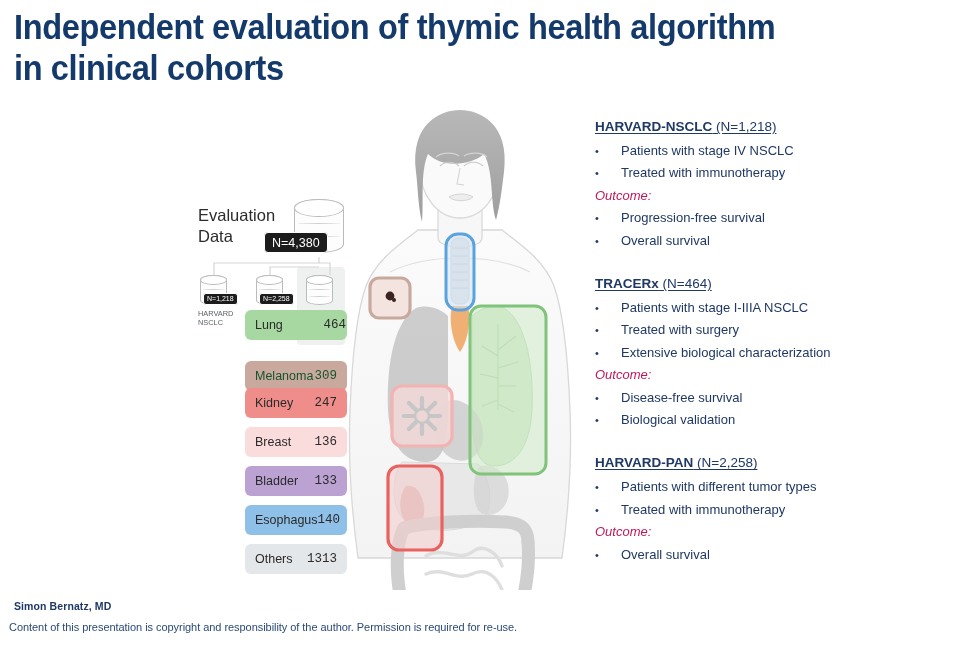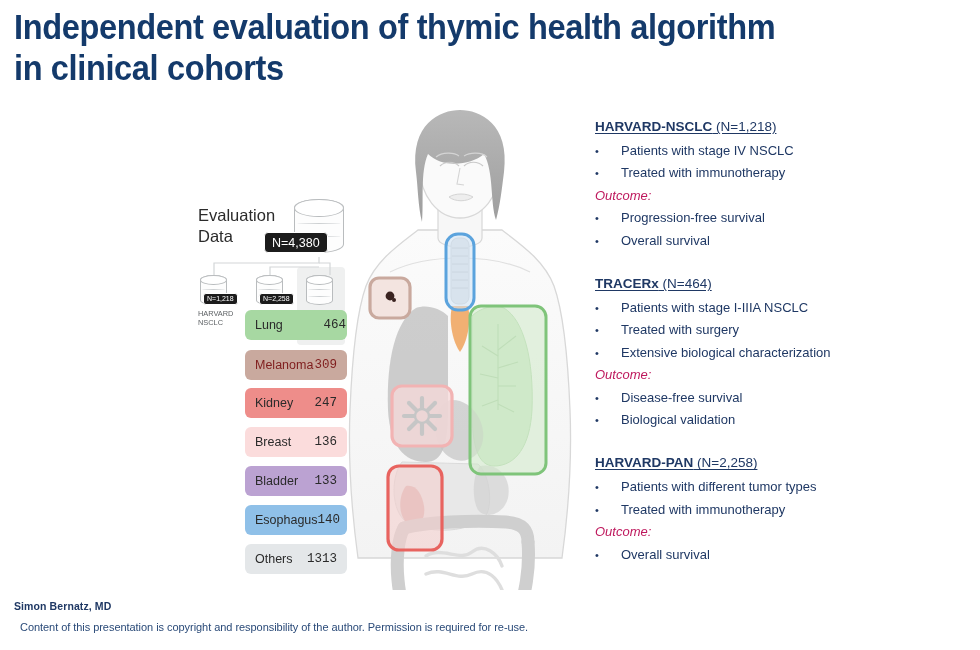--- a/index.html
+++ b/index.html
@@ -299,7 +299,7 @@
       <div class="trow trow-tr" style="top: 0px; background: rgb(167, 216, 162); color: rgb(42, 42, 42);">
         <span class="tval">464</span>
       </div>
-      <div class="trow trow-main" style="top: 40px; background: rgb(201, 169, 158); color: #7f1d1d;">
+      <div class="trow trow-main" style="top: 51px; background: rgb(201, 169, 158); color: #14532d;">
         <span class="tname">Melanoma</span>
         <span class="tval">309</span>
       </div>

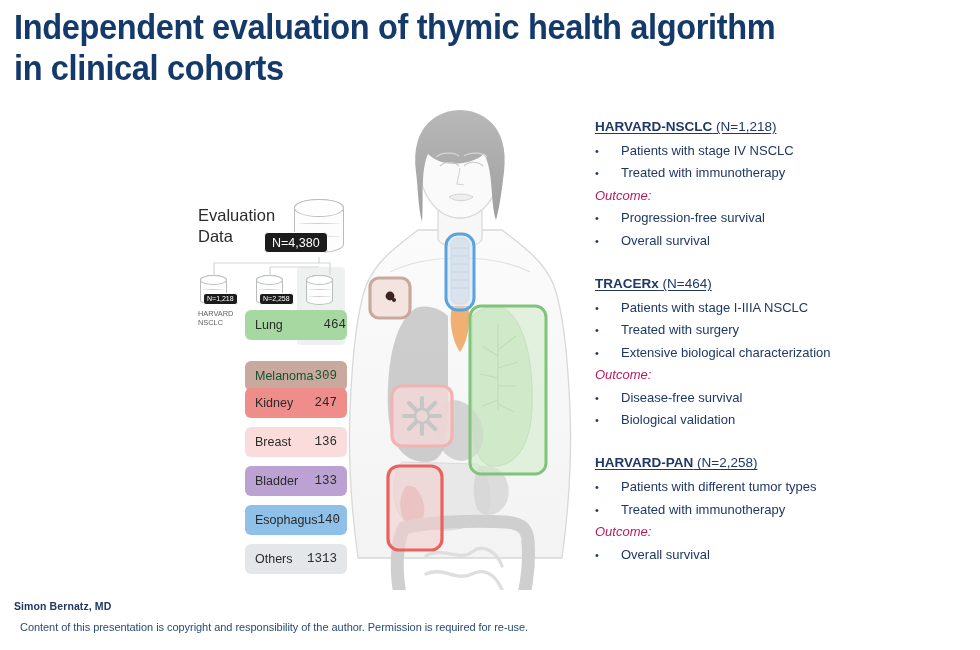--- a/index.html
+++ b/index.html
@@ -91,7 +91,7 @@
   }
   #footer-copy {
     position: absolute;
-    left: 20px;
+    left: 9px;
     top: 621px;
     color: #2a4a78;
     font-size: 11px;

